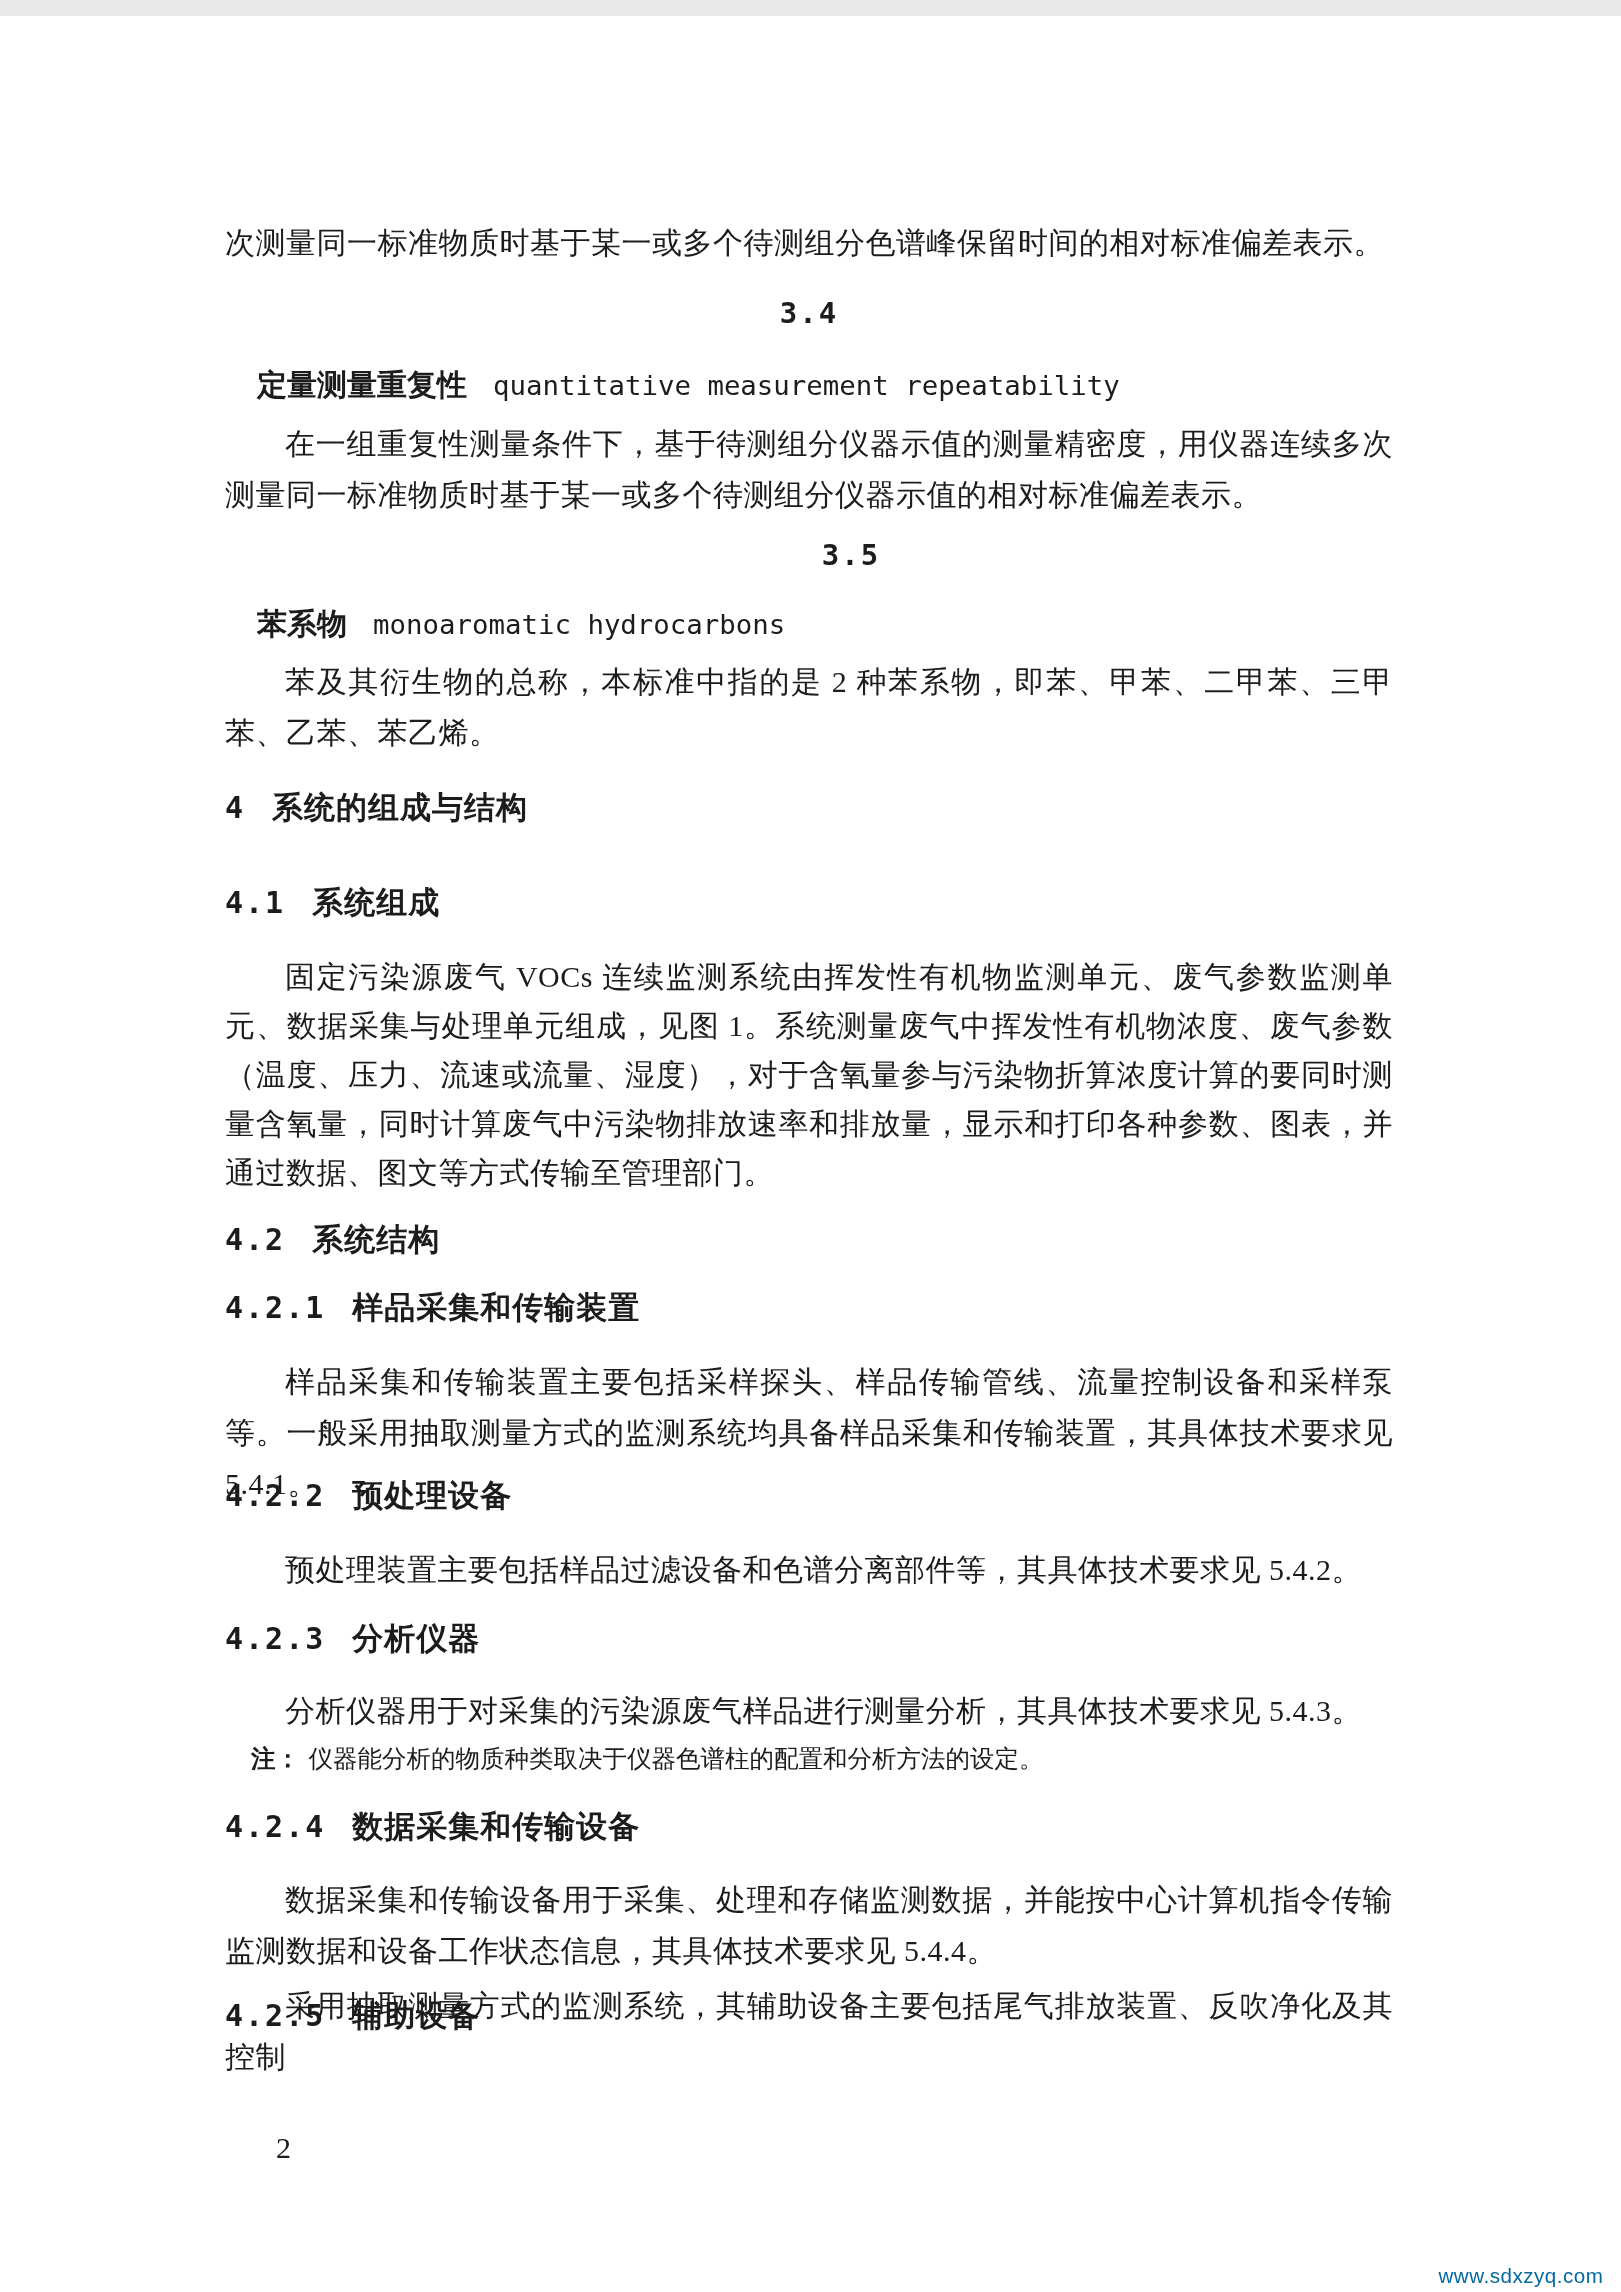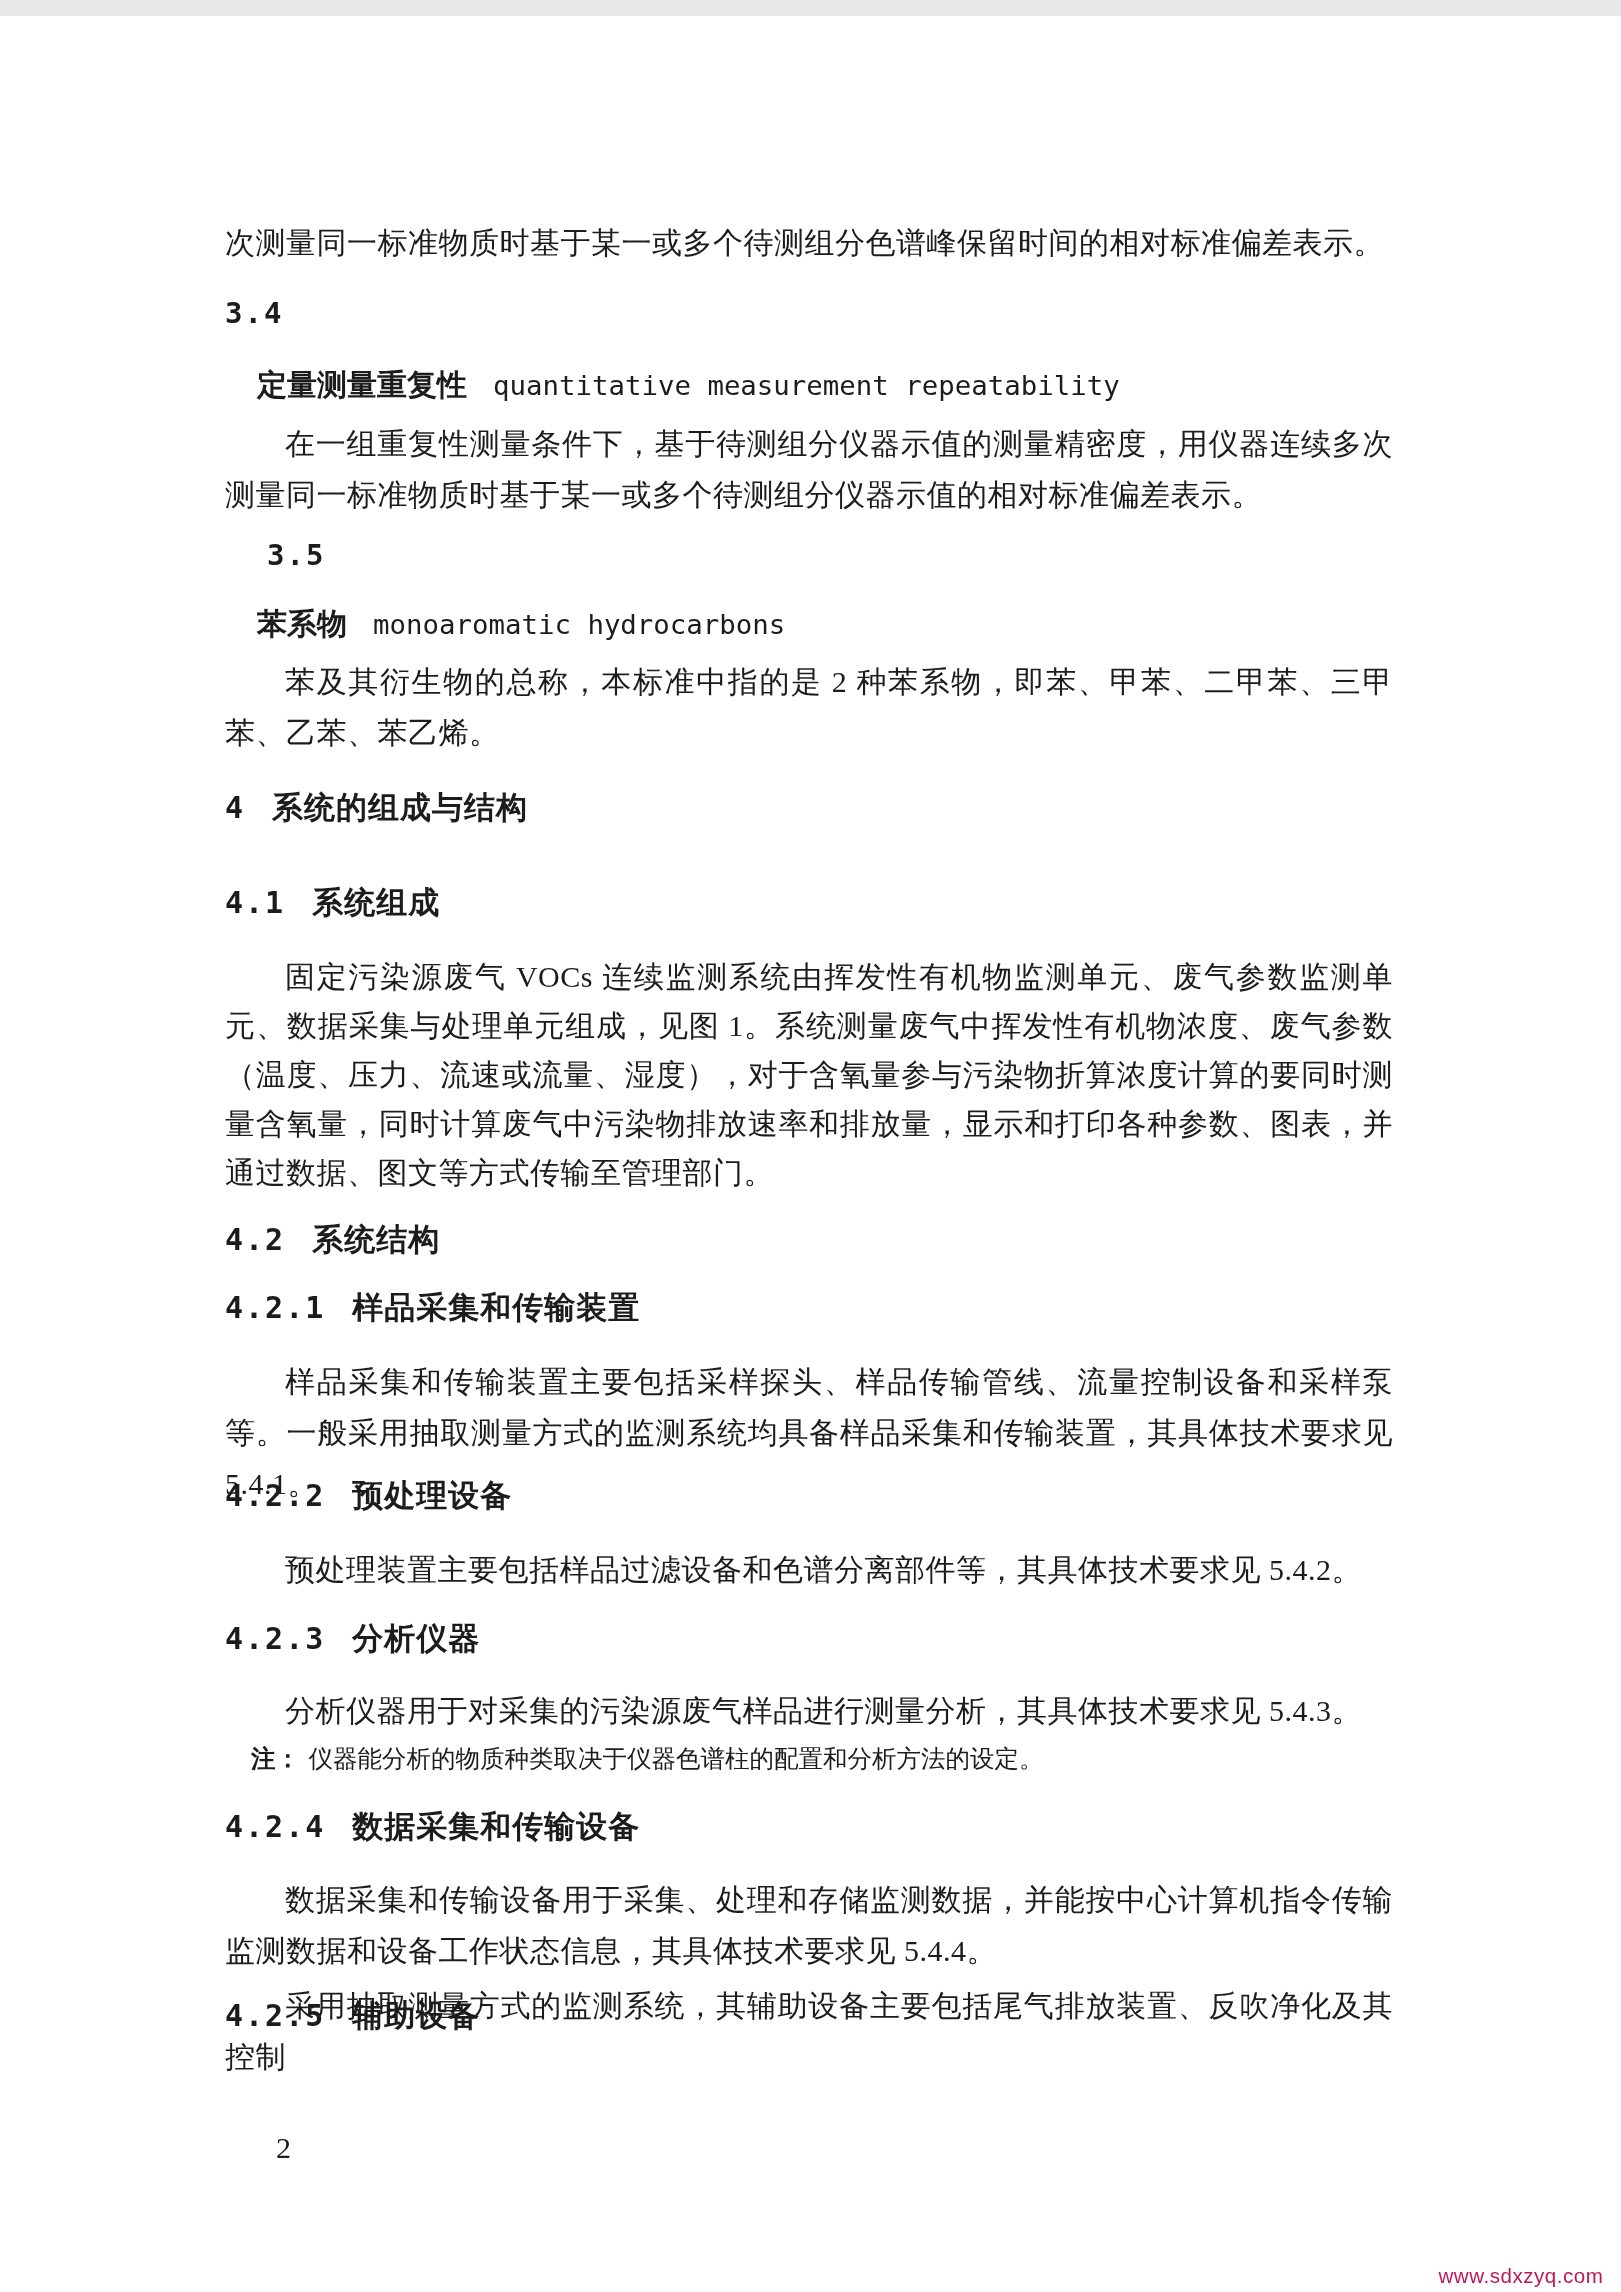--- a/index.html
+++ b/index.html
@@ -32,6 +32,7 @@
     font-weight: 600;
     line-height: 33px;
     letter-spacing: 2px;
+    text-align: center;
   }
 
   

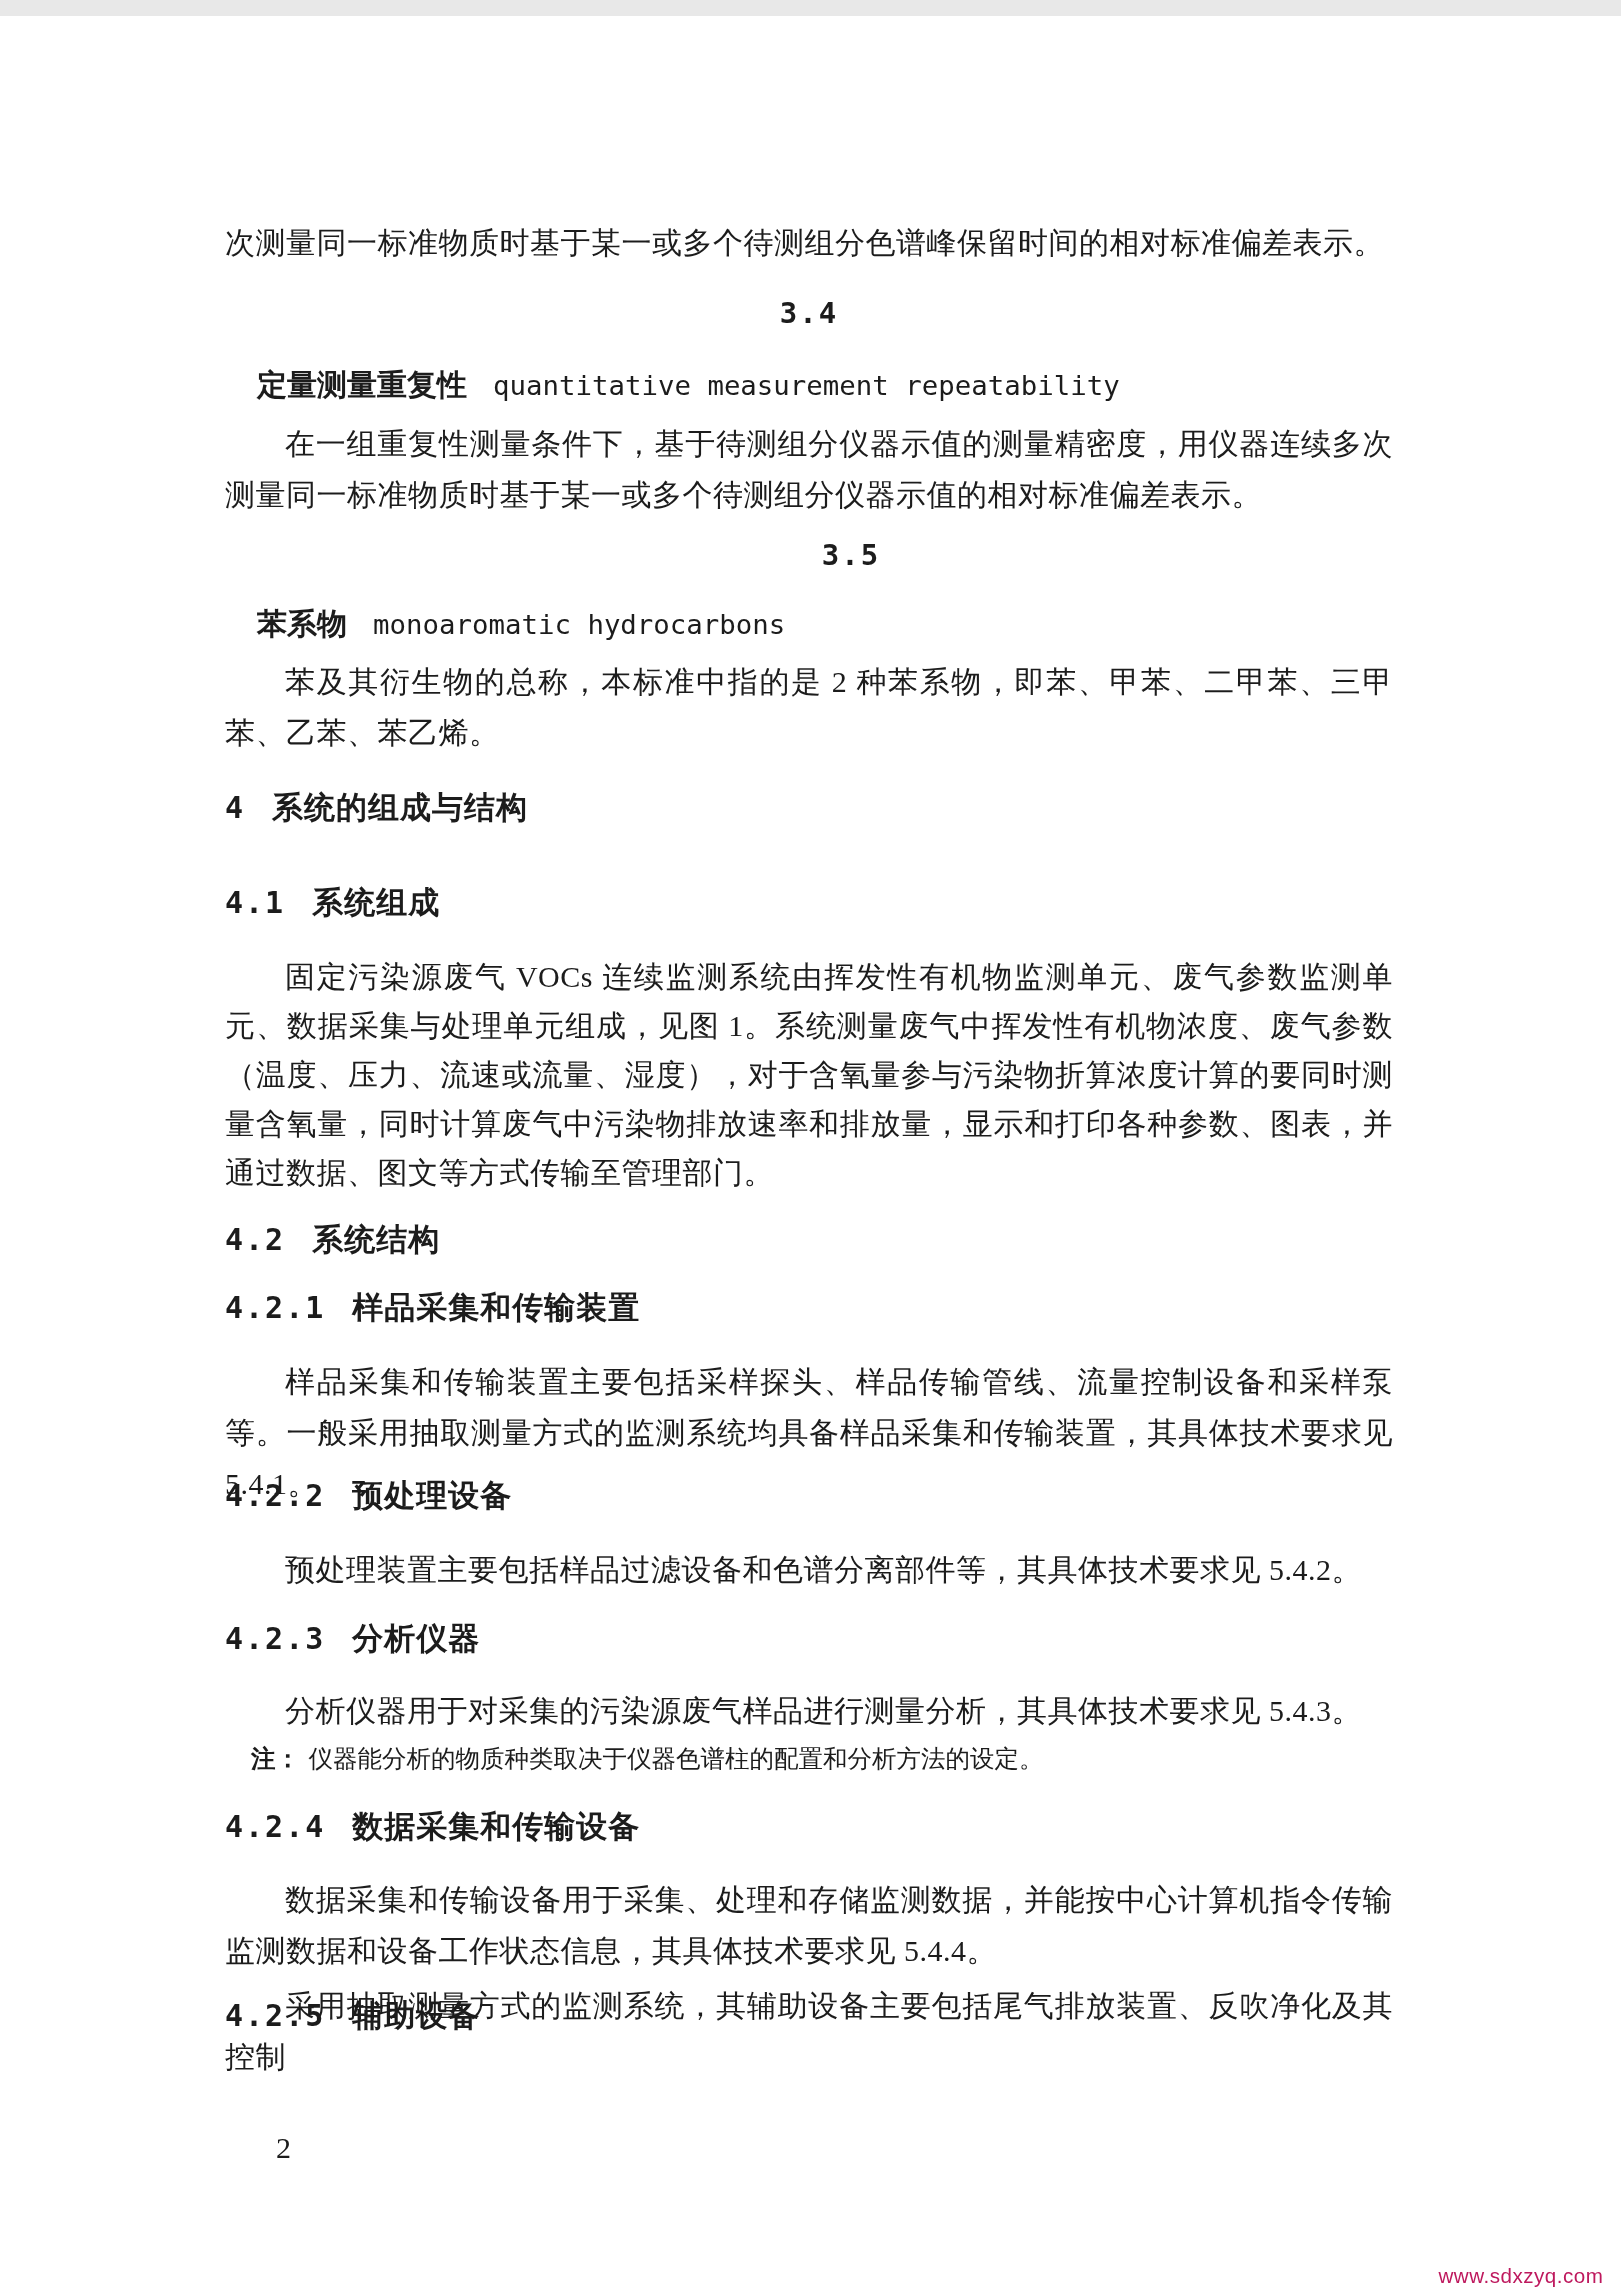--- a/index.html
+++ b/index.html
@@ -91,7 +91,7 @@
     top: 2248px;
     font-family: "Liberation Sans", "DejaVu Sans", sans-serif;
     font-size: 20.6px;
-    color: #be185d;
+    color: #0369a1;
     letter-spacing: 0.5px;
   }
 </style>

